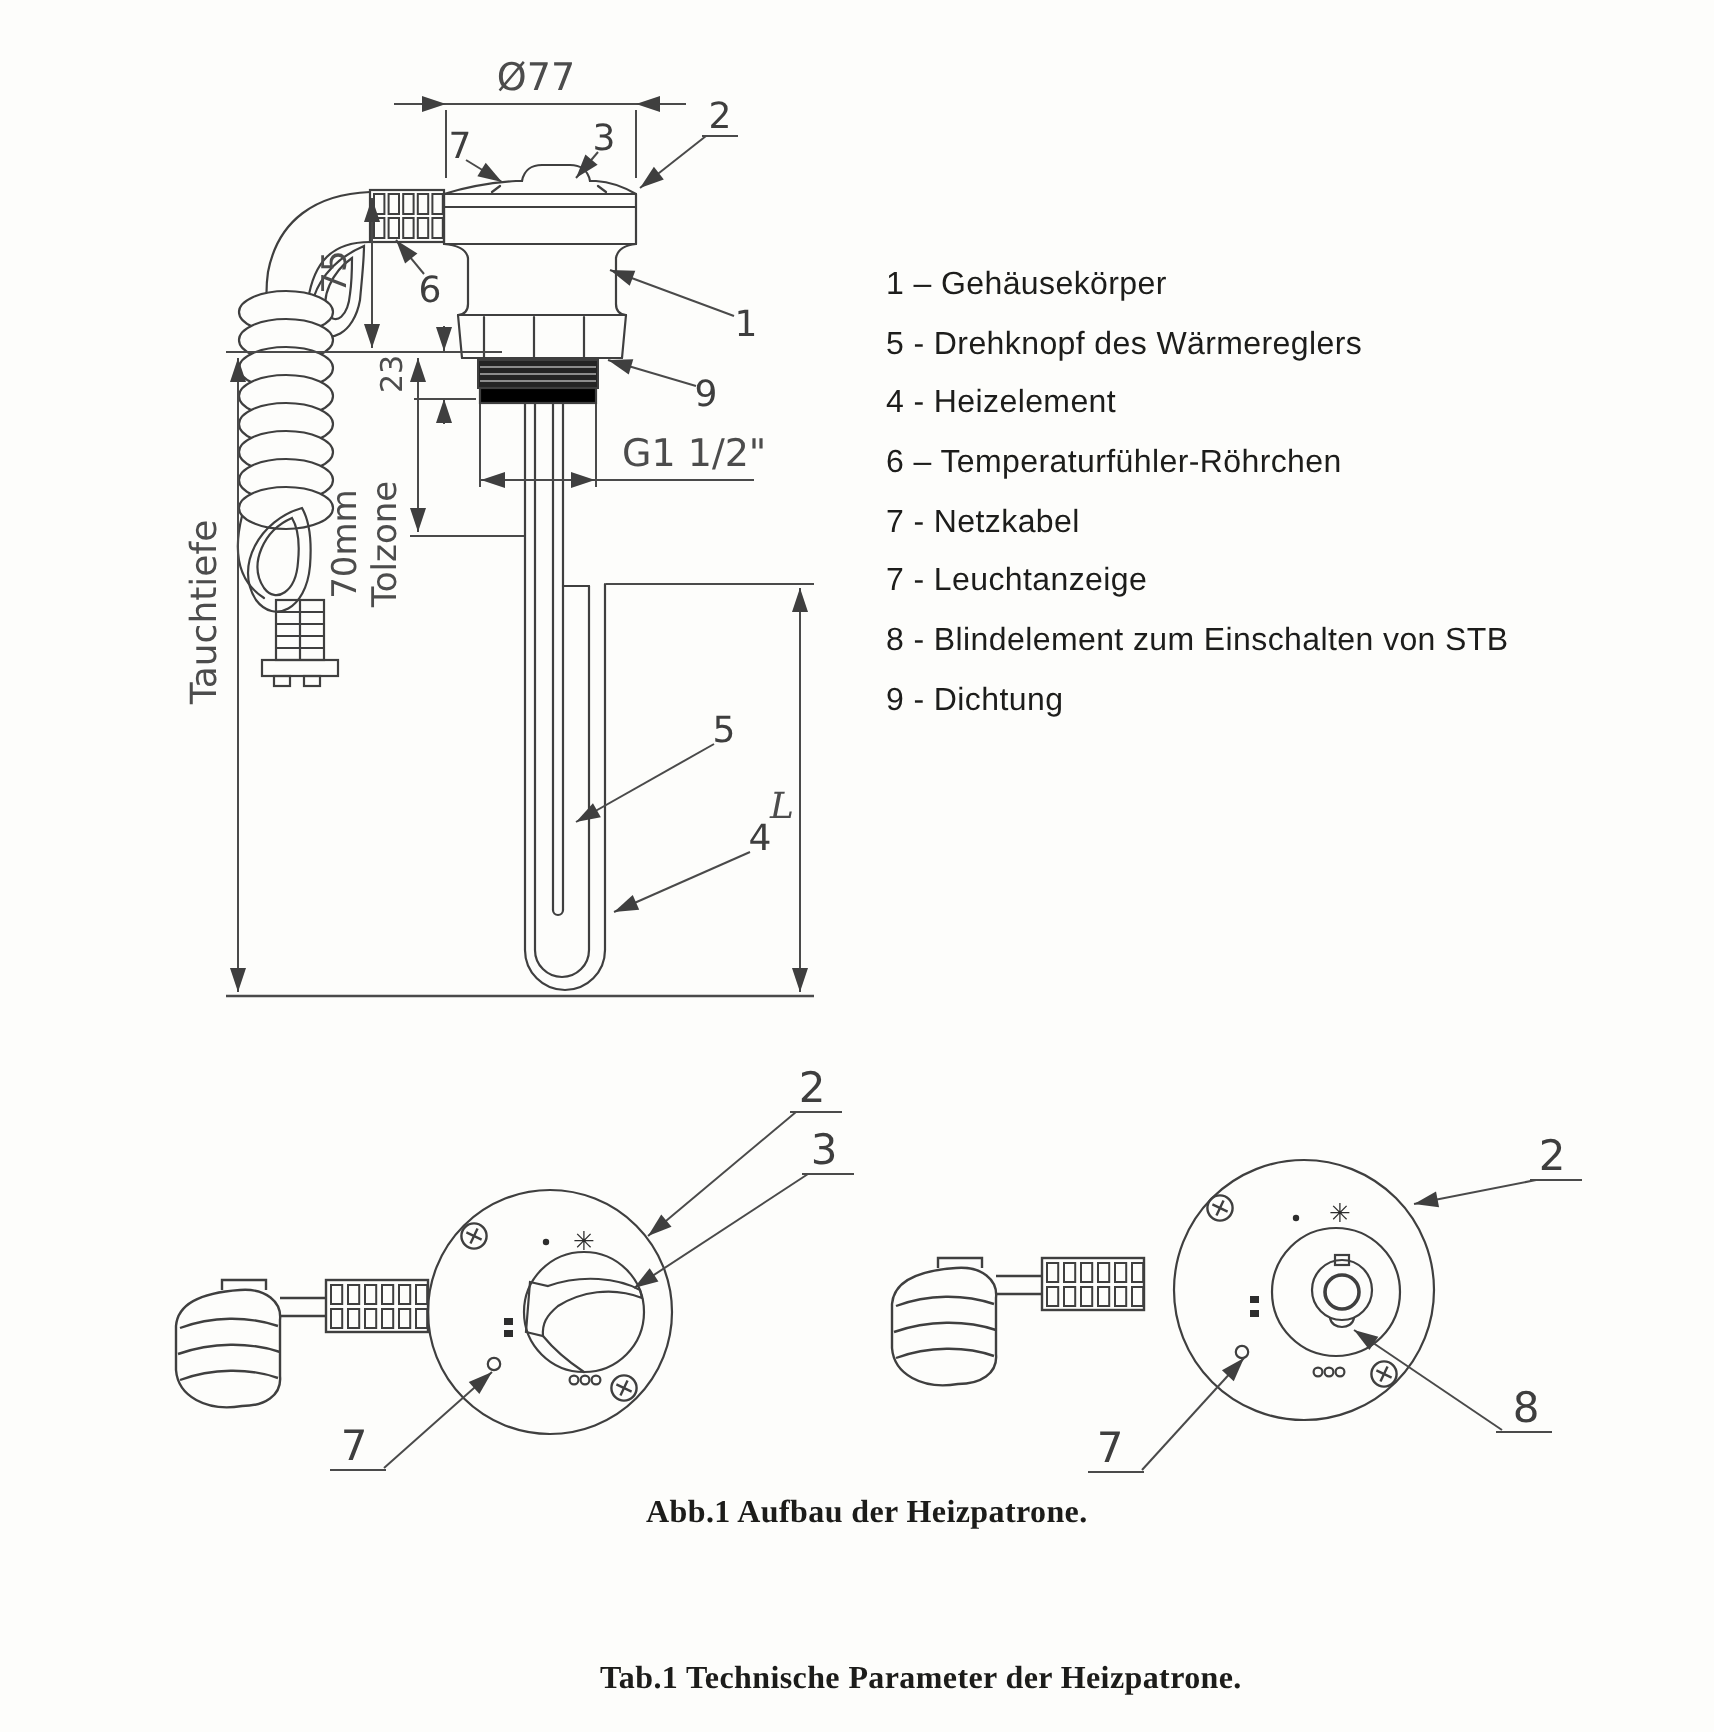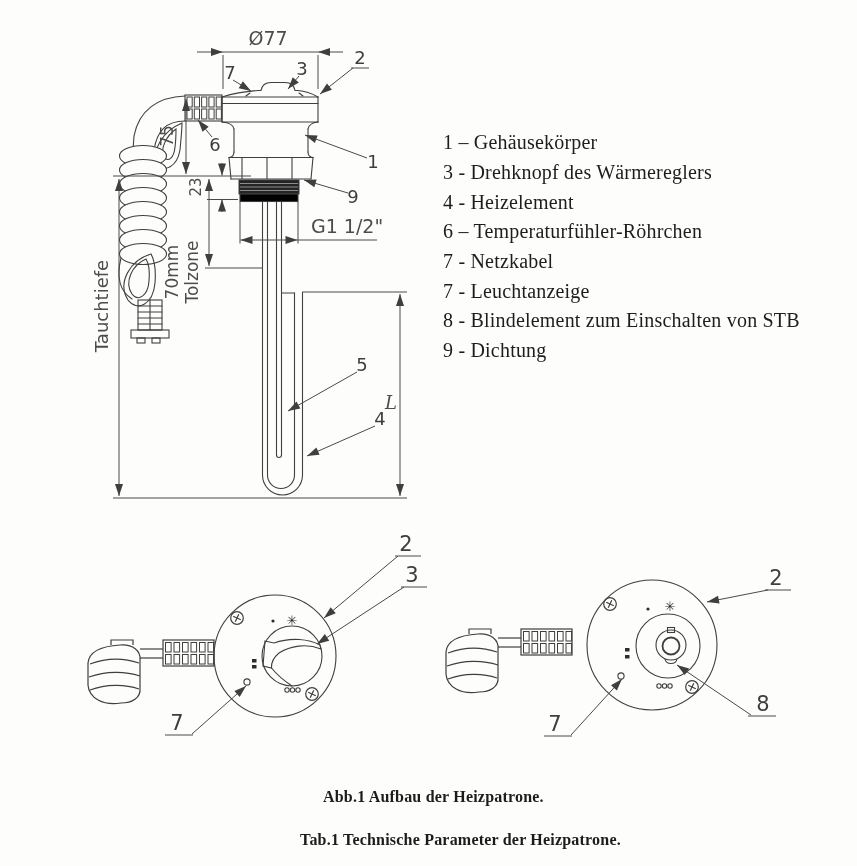--- a/index.html
+++ b/index.html
@@ -13,7 +13,7 @@
   svg .sym{font-family:"DejaVu Sans",sans-serif;fill:#2d2d2d;}
   .legend{position:absolute;left:443px;top:128px;}
   .legend-item{height:29.7px;display:flex;align-items:center;white-space:nowrap;
-        font-family:Liberation Serif, serif;font-size:20px;color:#1d1d1b;letter-spacing:.2px;}
+        font-family:Liberation Sans, sans-serif;font-size:16px;color:#1d1d1b;letter-spacing:.2px;}
   .caption{position:absolute;white-space:nowrap;font-family:"Liberation Serif",serif;
         font-weight:700;font-size:16px;color:#1c1c1a;letter-spacing:.2px;}
   #fig-caption{left:323px;top:748px;margin-top:40px;}

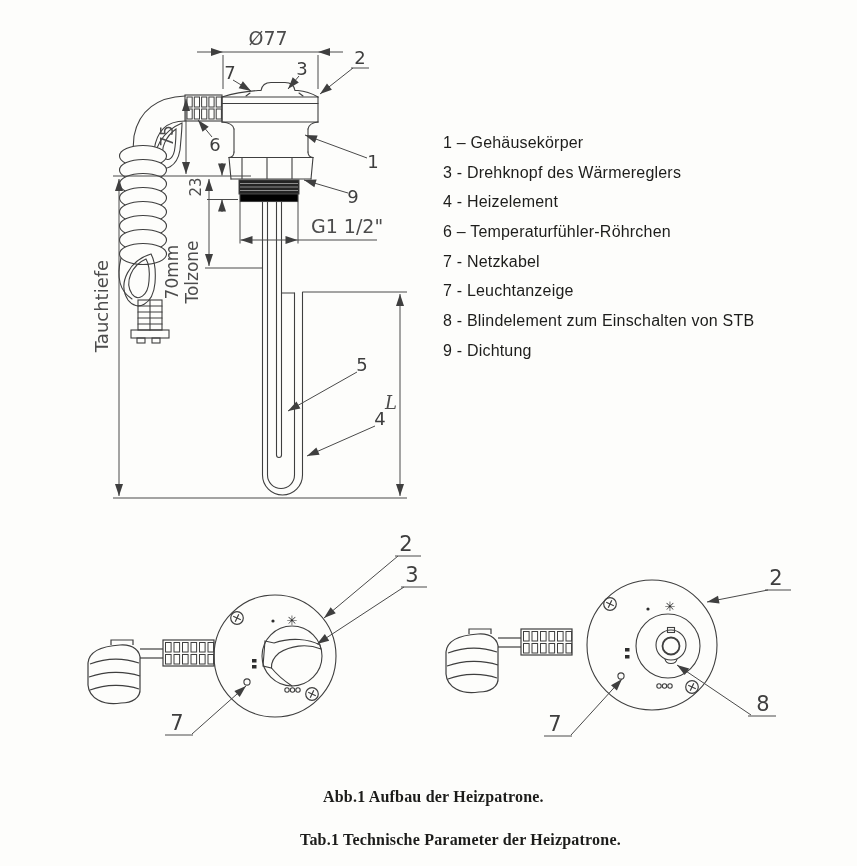--- a/index.html
+++ b/index.html
@@ -276,7 +276,7 @@
 
   <div class="legend">
     <div class="legend-item">1 – Gehäusekörper</div>
-    <div class="legend-item">3 - Drehknopf des Wärmereglers</div>
+    <div class="legend-item">5 - Drehknopf des Wärmereglers</div>
     <div class="legend-item">4 - Heizelement</div>
     <div class="legend-item">6 – Temperaturfühler-Röhrchen</div>
     <div class="legend-item">7 - Netzkabel</div>

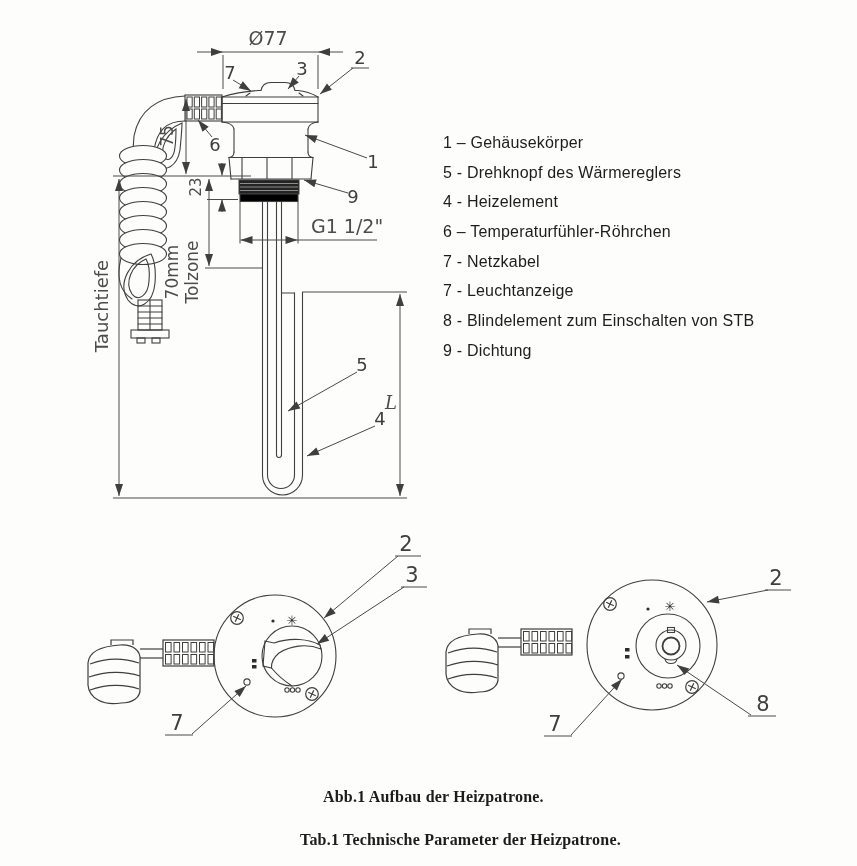--- a/index.html
+++ b/index.html
@@ -16,7 +16,7 @@
         font-family:Liberation Sans, sans-serif;font-size:16px;color:#1d1d1b;letter-spacing:.2px;}
   .caption{position:absolute;white-space:nowrap;font-family:"Liberation Serif",serif;
         font-weight:700;font-size:16px;color:#1c1c1a;letter-spacing:.2px;}
-  #fig-caption{left:323px;top:748px;margin-top:40px;}
+  #fig-caption{left:323px;top:748px;}
   #tab-caption{left:300px;top:831px;text-align:center;}
 </style>
 </head>

